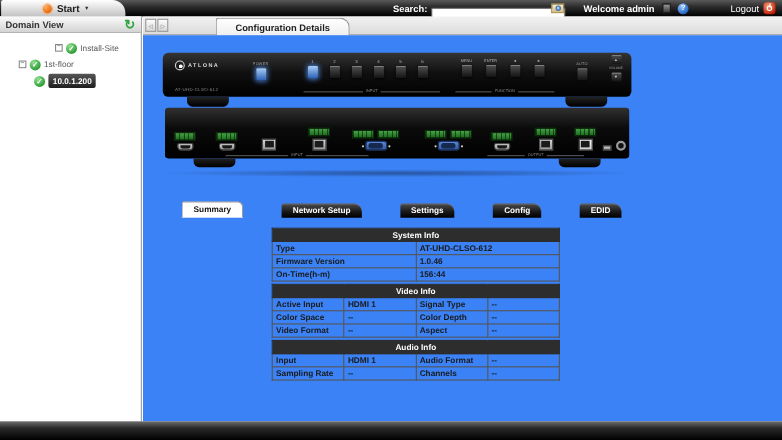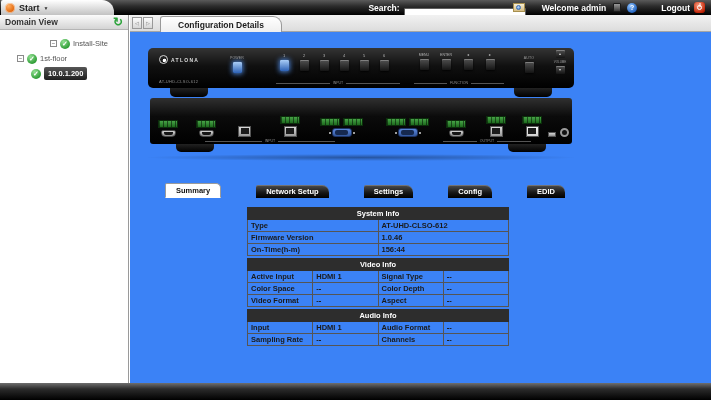--- a/index.html
+++ b/index.html
@@ -11,7 +11,7 @@
     background:linear-gradient(180deg,#5a5a5a,#2d2d2d 40%,#000); }
   .start-tab { position:absolute; left:1px; top:0; height:15px; width:113px;
     background:linear-gradient(180deg,#fff,#c2c2c2); border-radius:2px 12px 0 0;
-    display:flex; align-items:center; gap:4px; padding-left:4px; cursor:pointer; }
+    display:flex; align-items:center; gap:4px; padding-left:4px; cursor:pointer;justify-content:center; }
   .start-logo { width:10px; height:10px; border-radius:50%; flex:0 0 auto;
     background:radial-gradient(circle at 35% 30%, #ffb066, #e05f00 72%);
     box-shadow:inset 0 0 0 1px rgba(255,255,255,.55); }

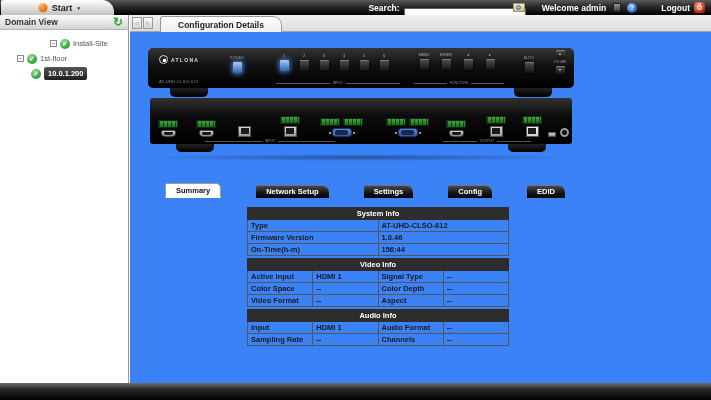--- a/index.html
+++ b/index.html
@@ -34,7 +34,7 @@
     background:radial-gradient(circle at 35% 30%, #8fc3ff, #1b5cba 78%);
     color:#fff; font-size:7px; font-weight:bold; display:flex; align-items:center;
     justify-content:center; cursor:pointer; }
-  .logout-label { color:#fff; font-weight:bold; font-size:8.5px; margin-left:24px;text-align:center; }
+  .logout-label { color:#fff; font-weight:normal; font-size:8.5px; margin-left:38px;text-align:center; }
   .logout-icon { width:11px; height:11px; margin-left:4px; border-radius:3px;
     background:radial-gradient(circle at 40% 32%, #ff9d7e, #b91c00 78%);
     display:flex; align-items:center; justify-content:center; cursor:pointer; }

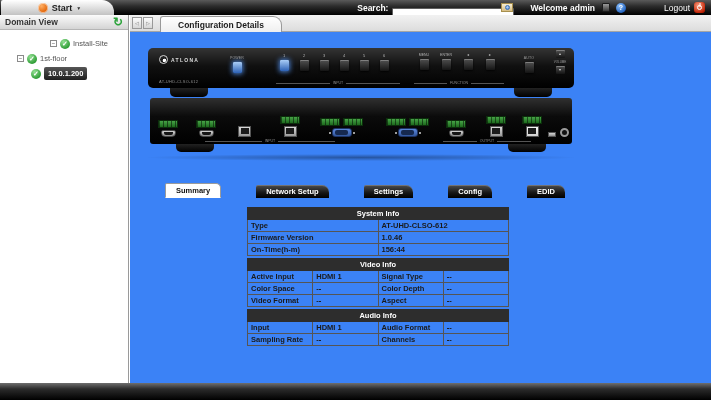--- a/index.html
+++ b/index.html
@@ -64,7 +64,7 @@
   
   .main { position:absolute; left:130px; top:15px; right:0; bottom:17px; }
   .tabstrip { height:17px; background:linear-gradient(#f2f2f2,#dcdcdc);
-    border-bottom:1px solid #a5a5a5; display:flex; align-items:flex-end; padding-left:2px; }
+    border-bottom:1px solid #a5a5a5; display:flex; align-items:flex-end; padding-left:2px;gap:36px; }
   .scrollbtns { display:flex; gap:1px; margin-bottom:2px; }
   .scrollbtn { width:10px; height:12px; background:linear-gradient(#fdfdfd,#d6d6d6);
     border:1px solid #999; font-size:5px; color:#777; display:flex; align-items:center;

